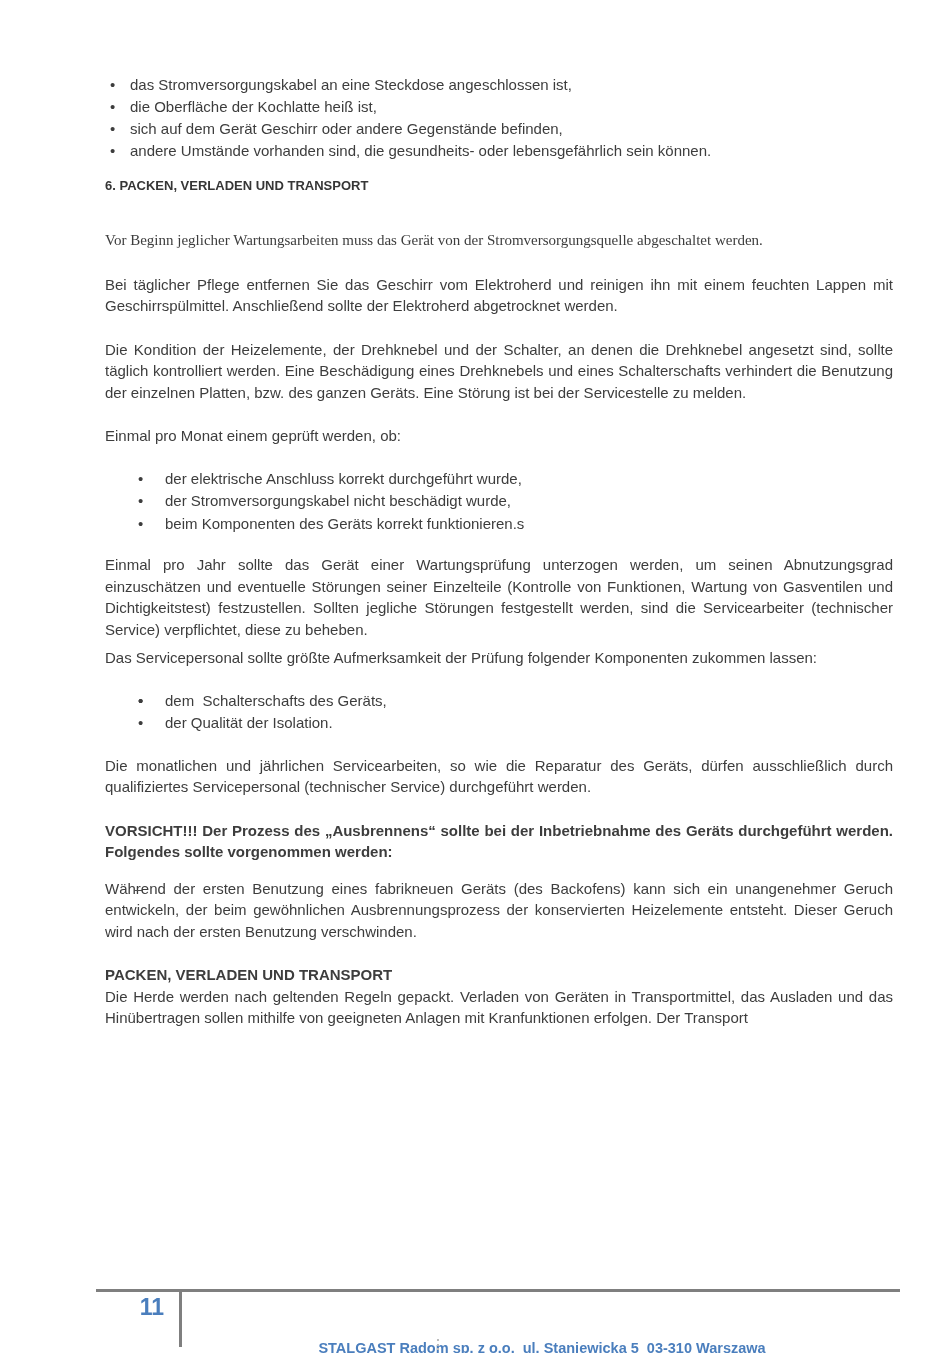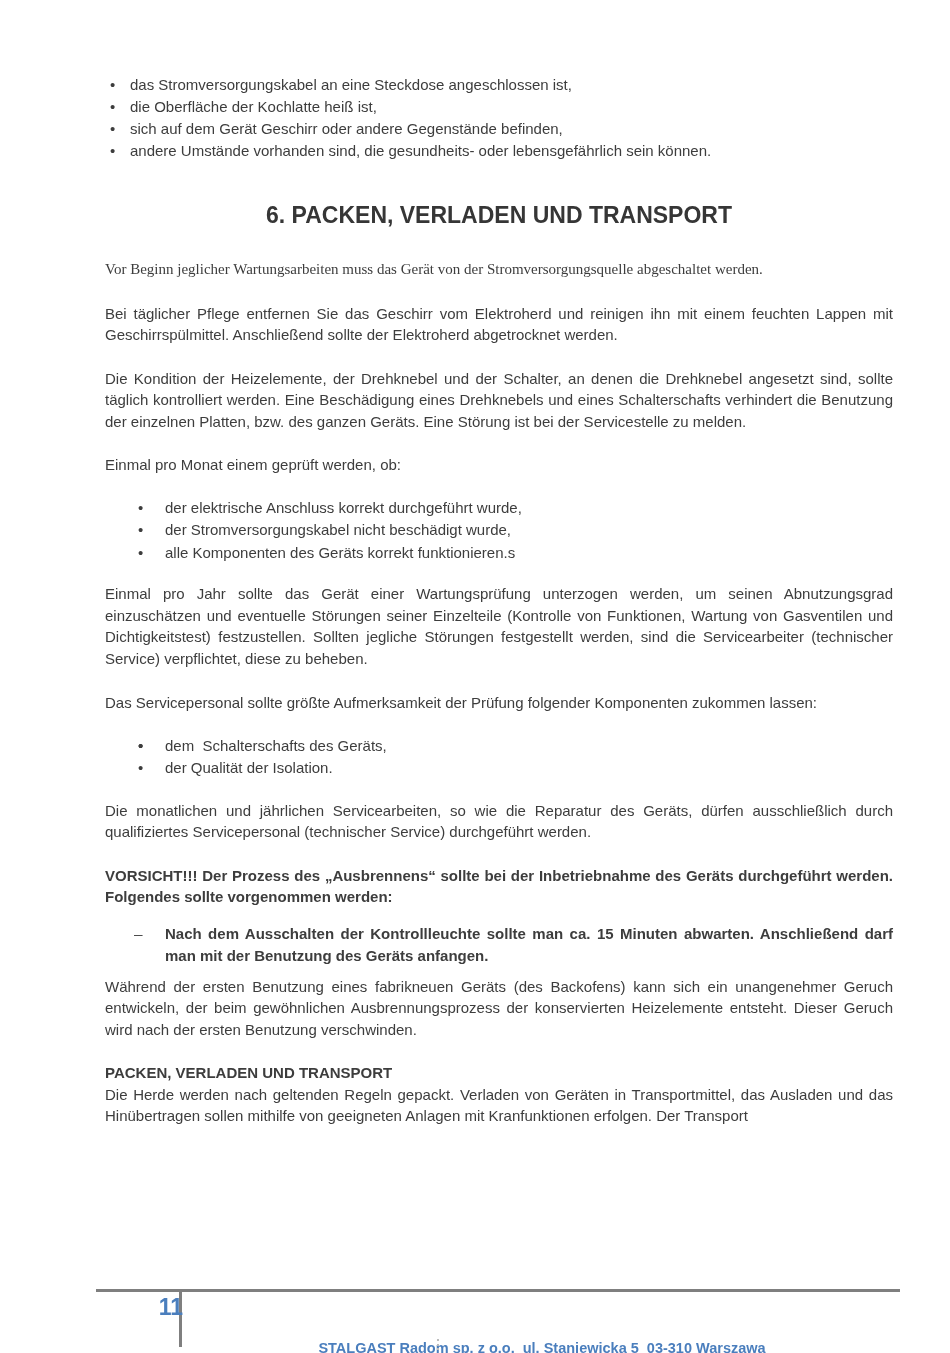--- a/index.html
+++ b/index.html
@@ -28,10 +28,9 @@
   .list.inner .marker { left:33px; }
 
   .section-heading {
-    margin-top:41px;
-    font-size:23px; font-weight:bold; line-height:24px;
+    margin-top:12px;
+    font-size:13px; font-weight:bold; line-height:24px;
     color:#363636;
-    text-align:center;
   }
   .section-heading + .para { margin-top:32px;font-family:Liberation Serif, serif; }
   .warning { font-weight:bold; text-align:justify; margin-top:22px; }

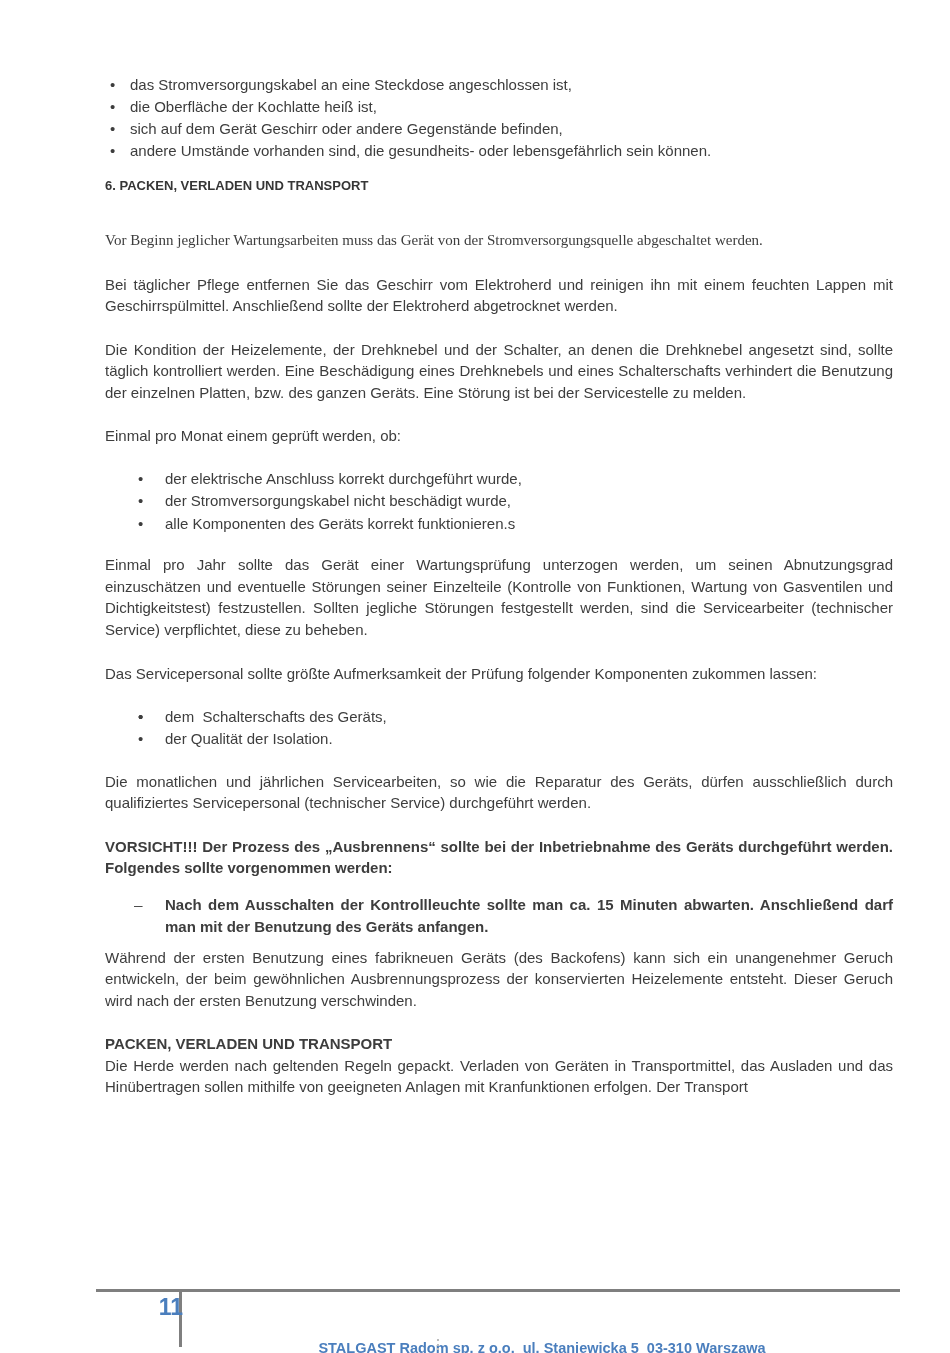--- a/index.html
+++ b/index.html
@@ -92,7 +92,7 @@
     <ul class="list inner">
       <li class="item"><span class="marker">•</span><span>der elektrische Anschluss korrekt durchgeführt wurde,</span></li>
       <li class="item"><span class="marker">•</span><span>der Stromversorgungskabel nicht beschädigt wurde,</span></li>
-      <li class="item"><span class="marker">•</span><span>alle Komponenten des Geräts korrekt funktionieren.s</span></li>
+      <li class="item"><span class="marker">•</span><span>beim Komponenten des Geräts korrekt funktionieren.s</span></li>
     </ul>
 
     <p class="para" style="margin-top:19px">Einmal pro Jahr sollte das Gerät einer Wartungsprüfung unterzogen werden, um seinen Abnutzungsgrad einzuschätzen und eventuelle Störungen seiner Einzelteile (Kontrolle von Funktionen, Wartung von Gasventilen und Dichtigkeitstest) festzustellen. Sollten jegliche Störungen festgestellt werden, sind die Servicearbeiter (technischer Service) verpflichtet, diese zu beheben.</p>

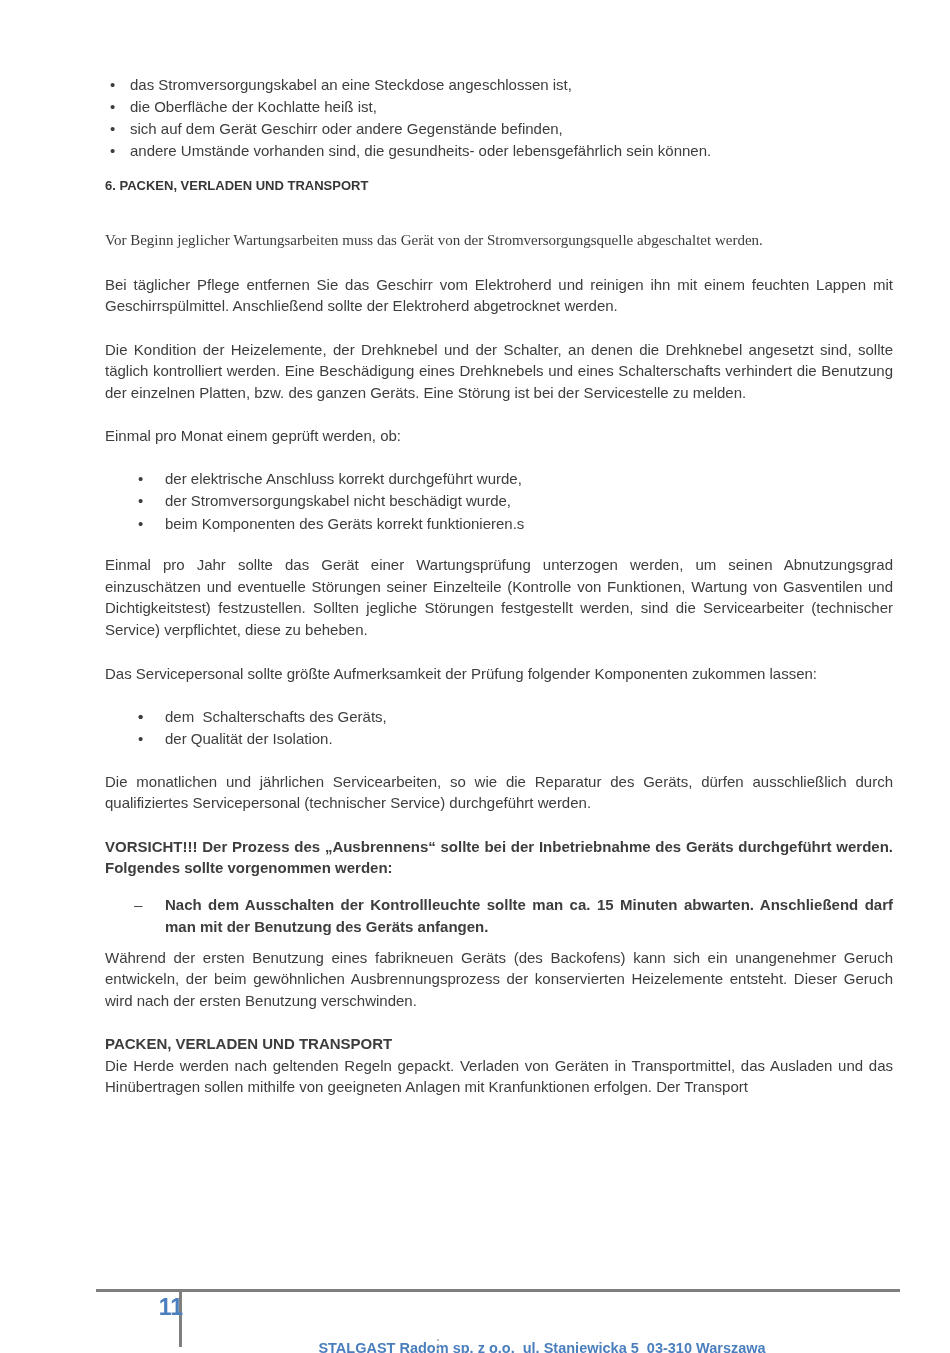--- a/index.html
+++ b/index.html
@@ -97,7 +97,7 @@
 
     <p class="para" style="margin-top:19px">Einmal pro Jahr sollte das Gerät einer Wartungsprüfung unterzogen werden, um seinen Abnutzungsgrad einzuschätzen und eventuelle Störungen seiner Einzelteile (Kontrolle von Funktionen, Wartung von Gasventilen und Dichtigkeitstest) festzustellen. Sollten jegliche Störungen festgestellt werden, sind die Servicearbeiter (technischer Service) verpflichtet, diese zu beheben.</p>
 
-    <p class="para" style="margin-top:23px">Das Servicepersonal sollte größte Aufmerksamkeit der Prüfung folgender Komponenten zukommen lassen:</p>
+    <p class="para" style="margin-top:7px">Das Servicepersonal sollte größte Aufmerksamkeit der Prüfung folgender Komponenten zukommen lassen:</p>
 
     <ul class="list inner">
       <li class="item"><span class="marker">•</span></li>

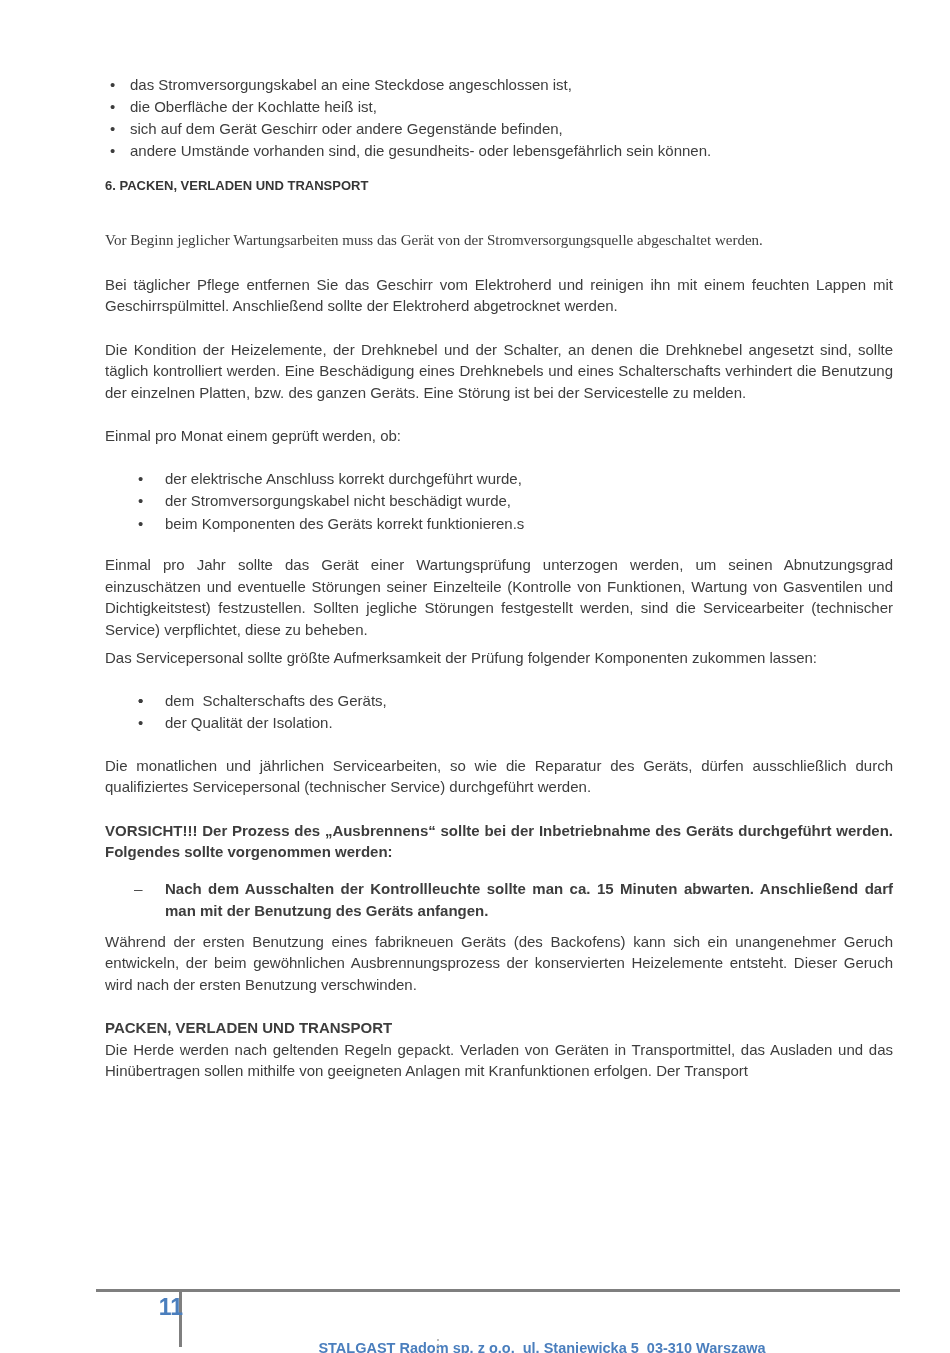--- a/index.html
+++ b/index.html
@@ -111,7 +111,7 @@
 
     <ul class="dash-list">
       <li class="dash-item"><span class="marker">–</span></li>
-      <li class="dash-item"><span class="marker">–</span><span>Nach dem Ausschalten der Kontrollleuchte sollte man ca. 15 Minuten abwarten. Anschließend darf man mit der Benutzung des Geräts anfangen.</span></li>
+      <li class="dash-item"><span class="marker">–</span></li>
     </ul>
 
     <p class="para after-dashes">Während der ersten Benutzung eines fabrikneuen Geräts (des Backofens) kann sich ein unangenehmer Geruch entwickeln, der beim gewöhnlichen Ausbrennungsprozess der konservierten Heizelemente entsteht. Dieser Geruch wird nach der ersten Benutzung verschwinden.</p>

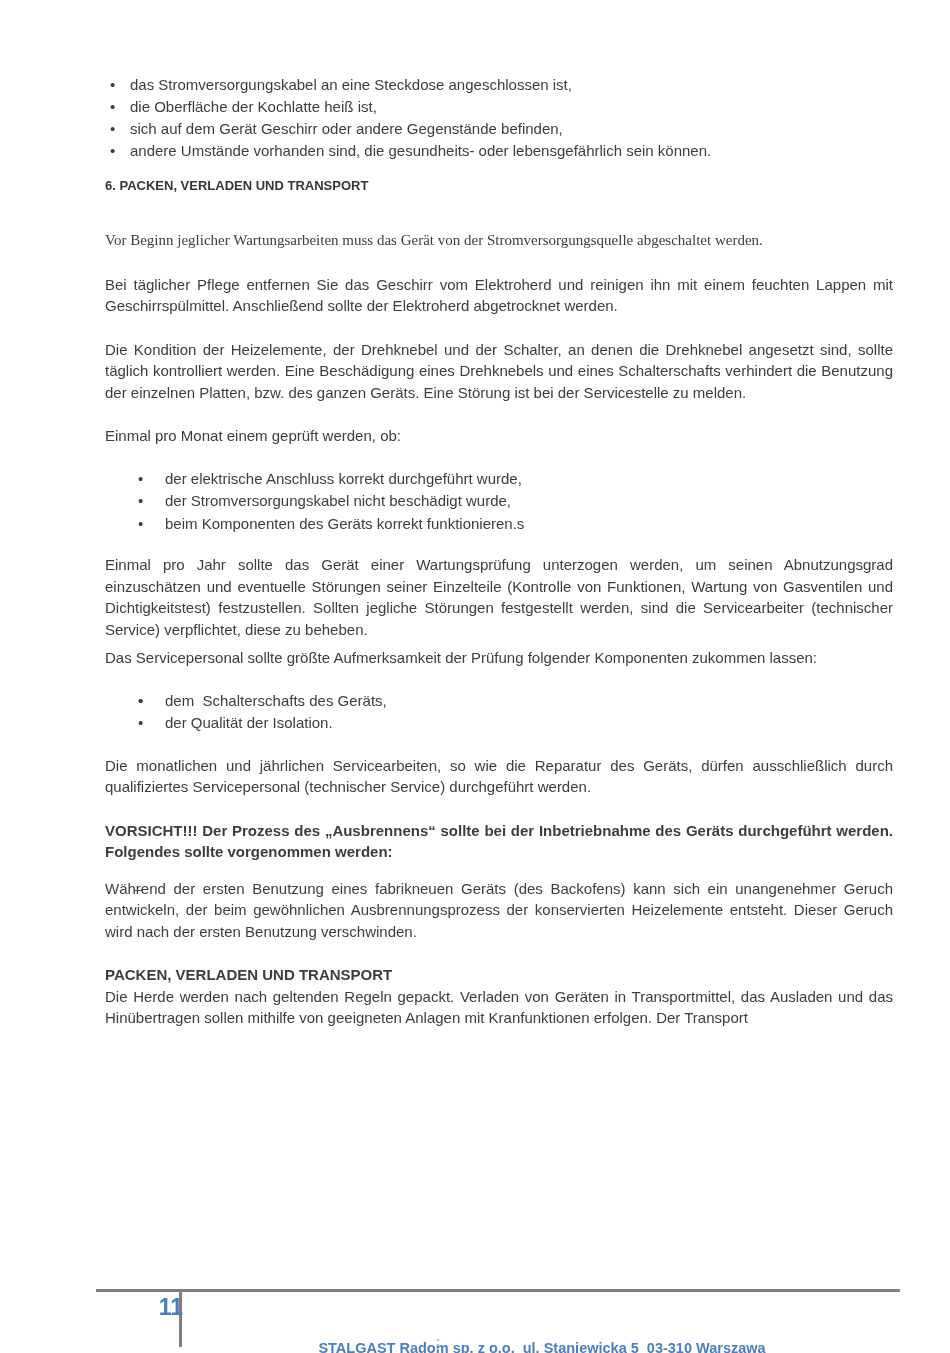--- a/index.html
+++ b/index.html
@@ -52,7 +52,7 @@
   .footer-rule { position:absolute; left:96px; top:1289px; width:804px; height:3px; background:#7f7f7f; }
   .footer-vline { position:absolute; left:179px; top:1292px; width:3px; height:55px; background:#7f7f7f; }
   .page-number {
-    position:absolute; left:113px; top:1294px; width:70px;
+    position:absolute; left:94px; top:1294px; width:70px;
     text-align:right; font-size:23px; line-height:26px; font-weight:bold; color:#4a7ebd;
   }
   .footer-text {

